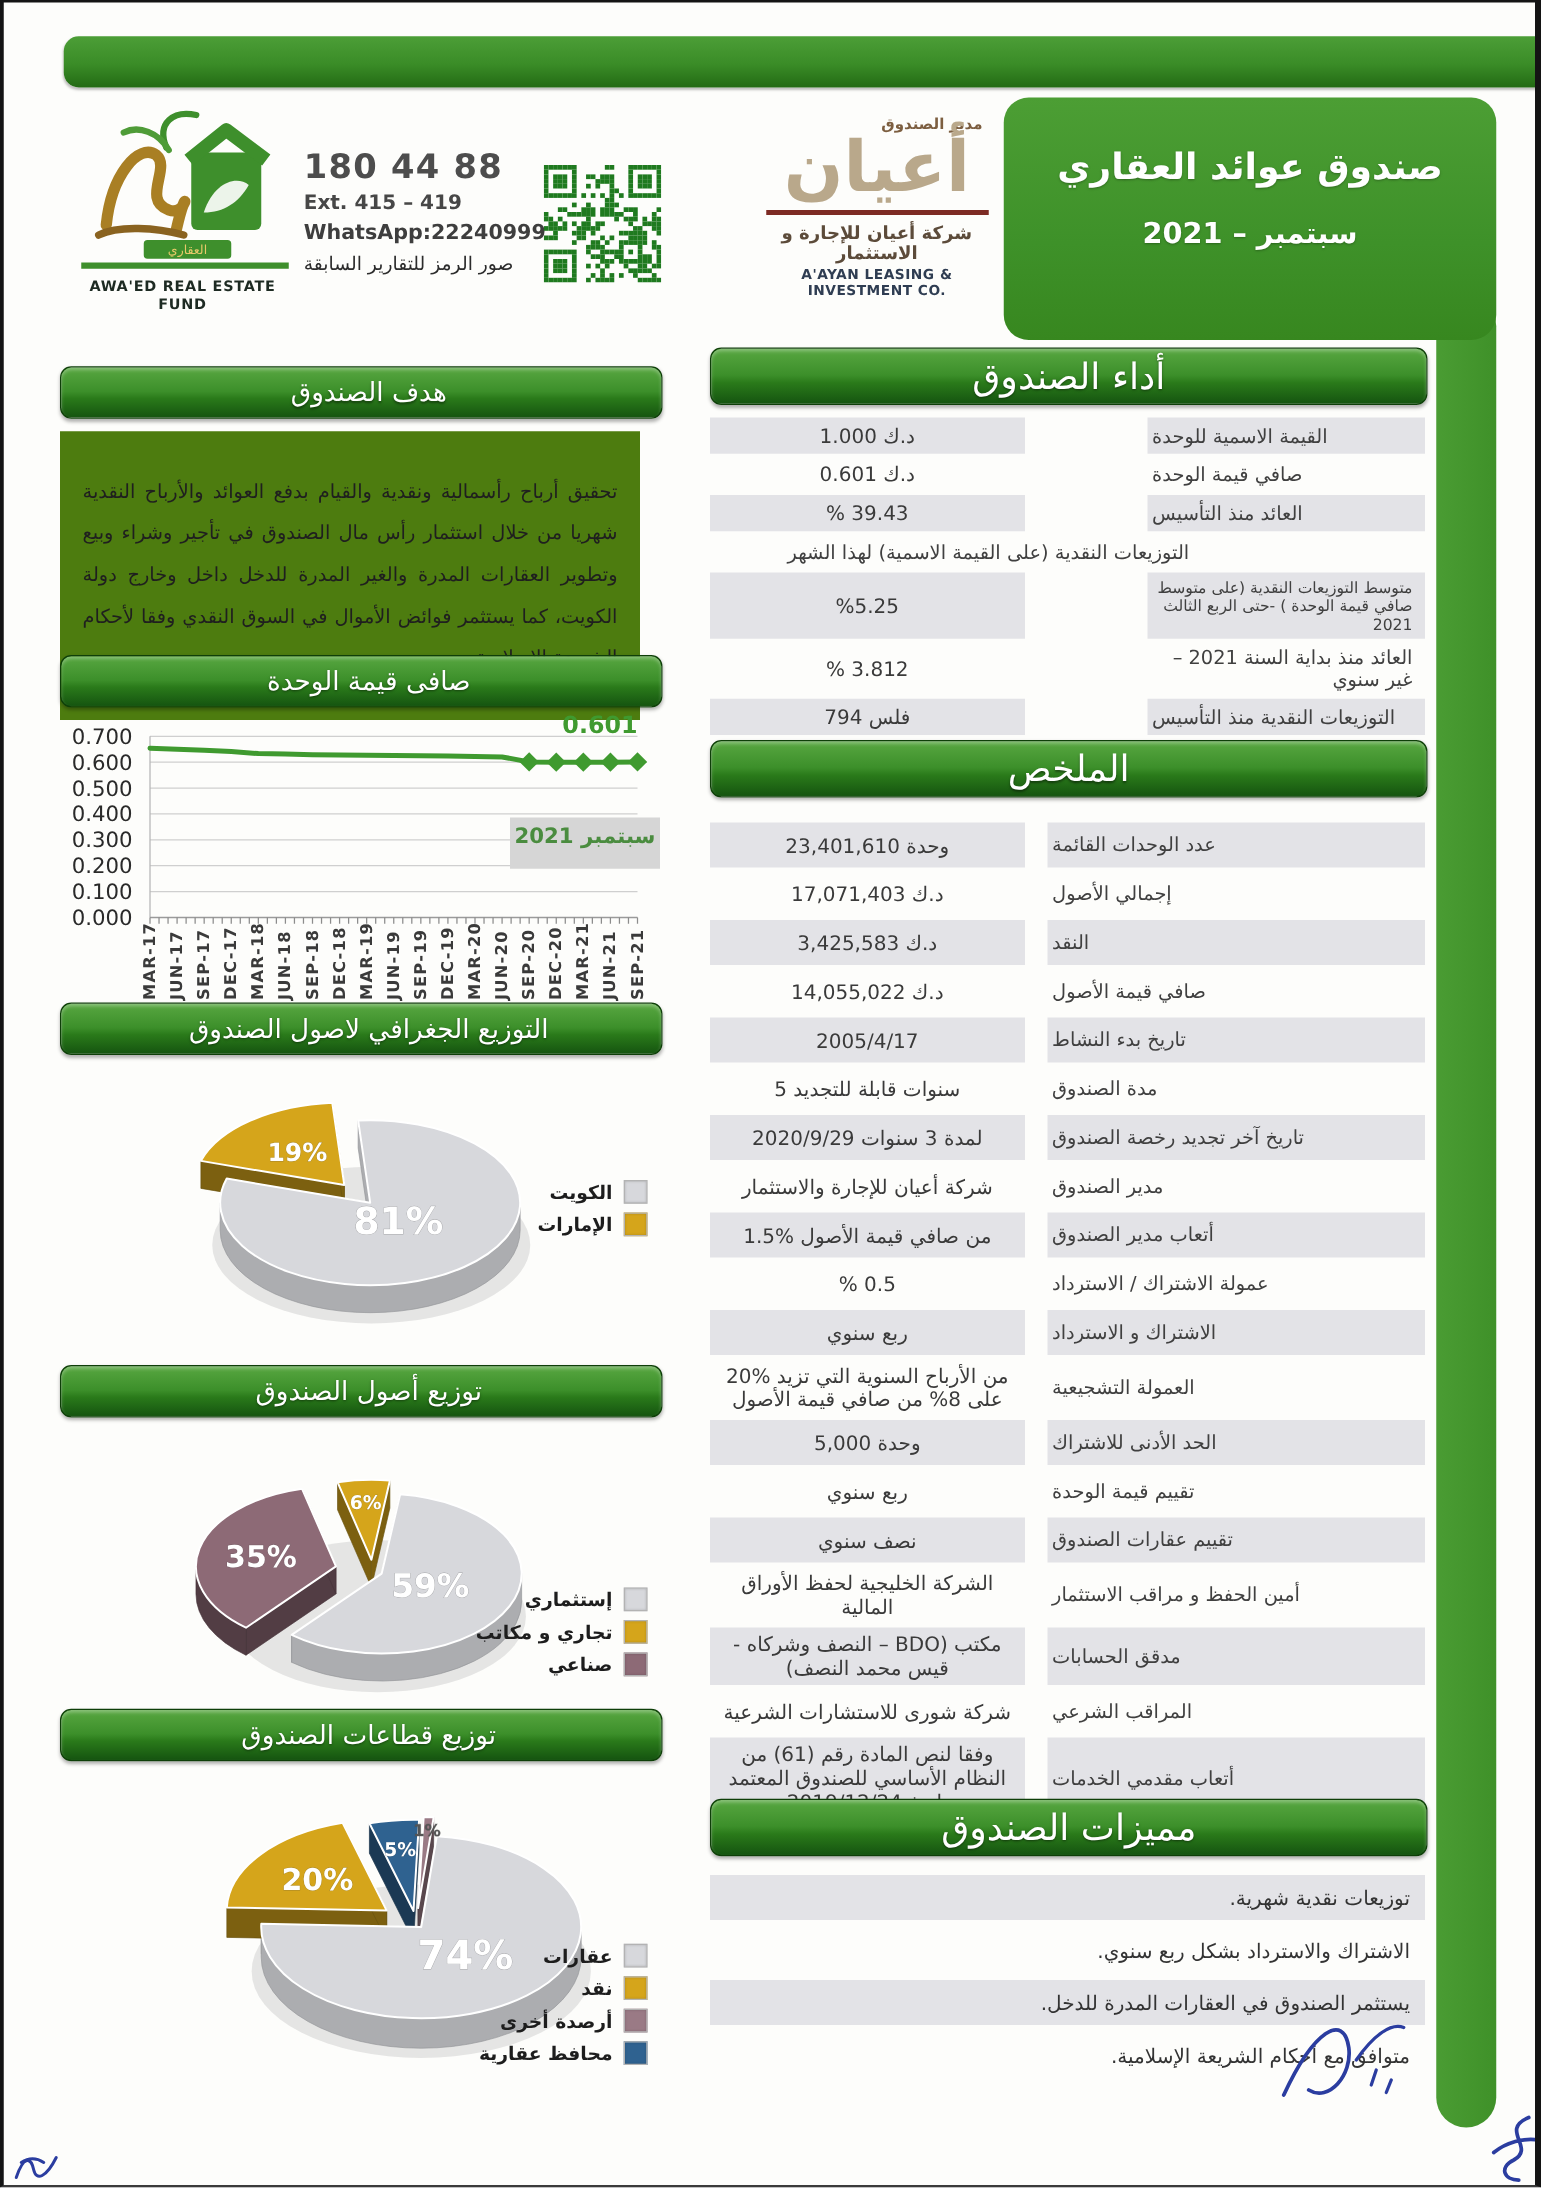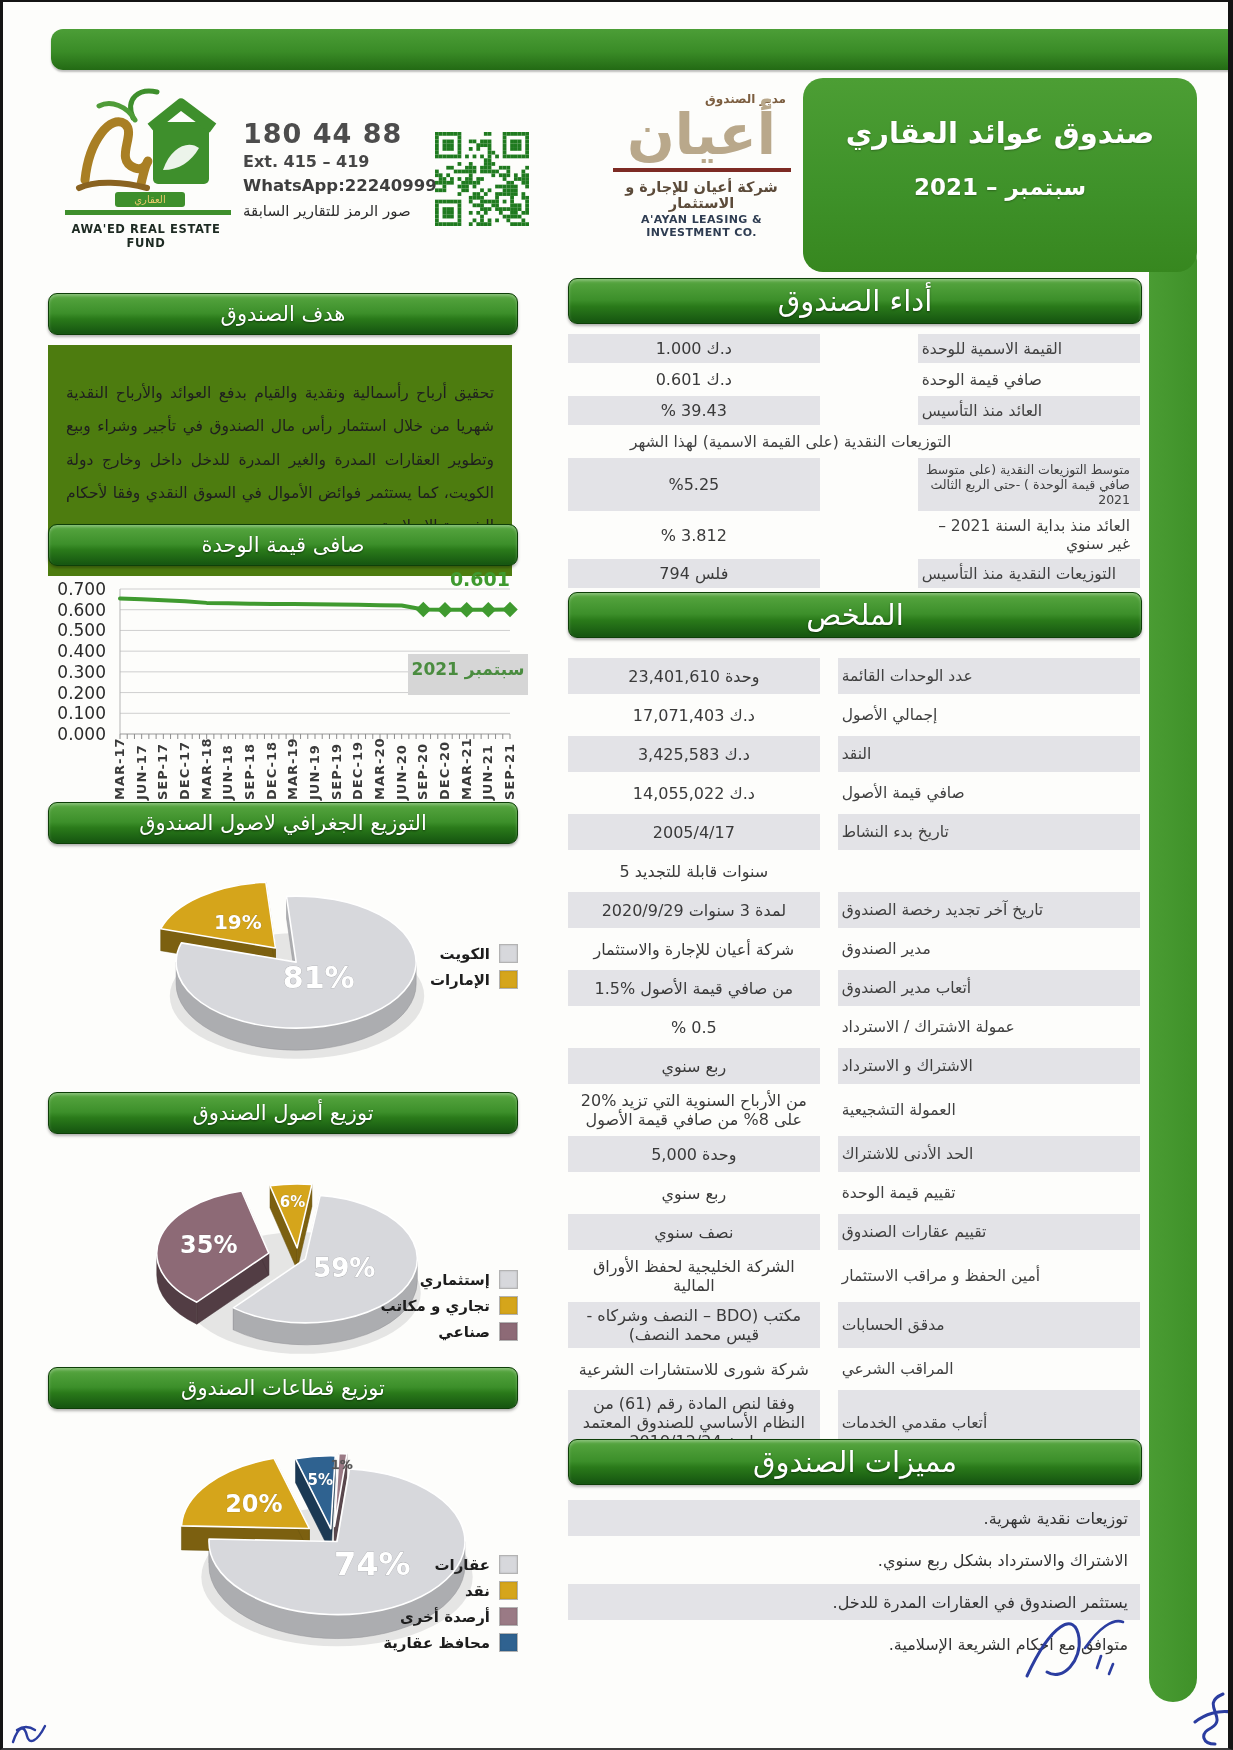--- a/index.html
+++ b/index.html
@@ -39,7 +39,7 @@
         color:#fff;font-size:21px;text-shadow:0 1px 2px rgba(0,0,0,.45);
         background:linear-gradient(180deg,#58a741,#3c8f2a 48%,#2a7a1a 62%,#155410);
         border:1px solid #0e3f08;box-shadow:inset 0 2px 3px rgba(255,255,255,.3),0 2px 3px rgba(0,0,0,.3);}
-  .bar-l{left:45px;width:468px;}
+  .bar-l{left:45px;width:468px;padding-left:12px;}
   .bar-r{left:565px;width:572px;height:44px;line-height:44px;font-size:29px;}
   
   .objtext{position:absolute;left:45px;top:343px;width:464px;box-sizing:border-box;

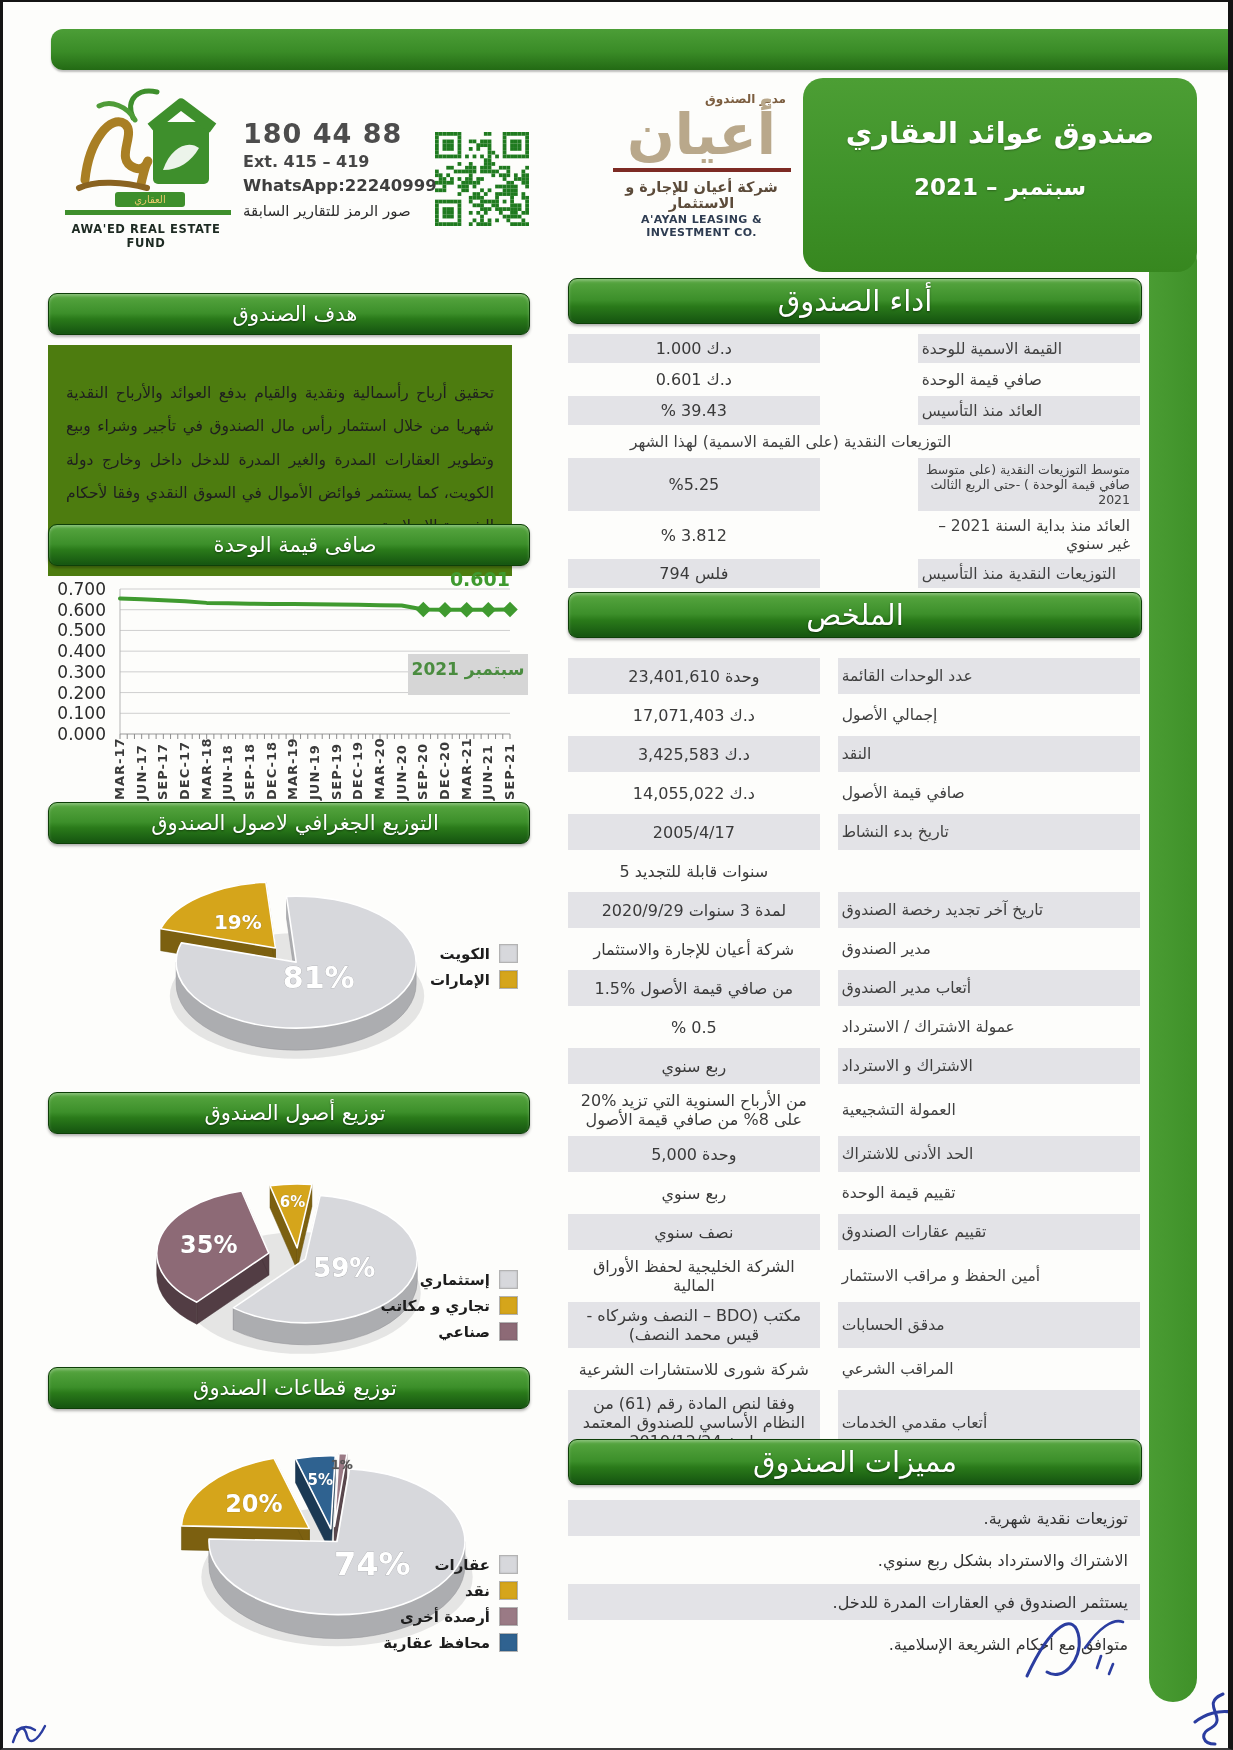--- a/index.html
+++ b/index.html
@@ -694,6 +694,7 @@
       <div class="trow">
         <div class="tval" dir="ltr">5 سنوات قابلة للتجديد</div>
         <div class="tgap"></div>
+        <div class="tlbl">مدة الصندوق</div>
       </div>
       <div class="trow shade">
         <div class="tval" dir="ltr">2020/9/29 لمدة 3 سنوات</div>

